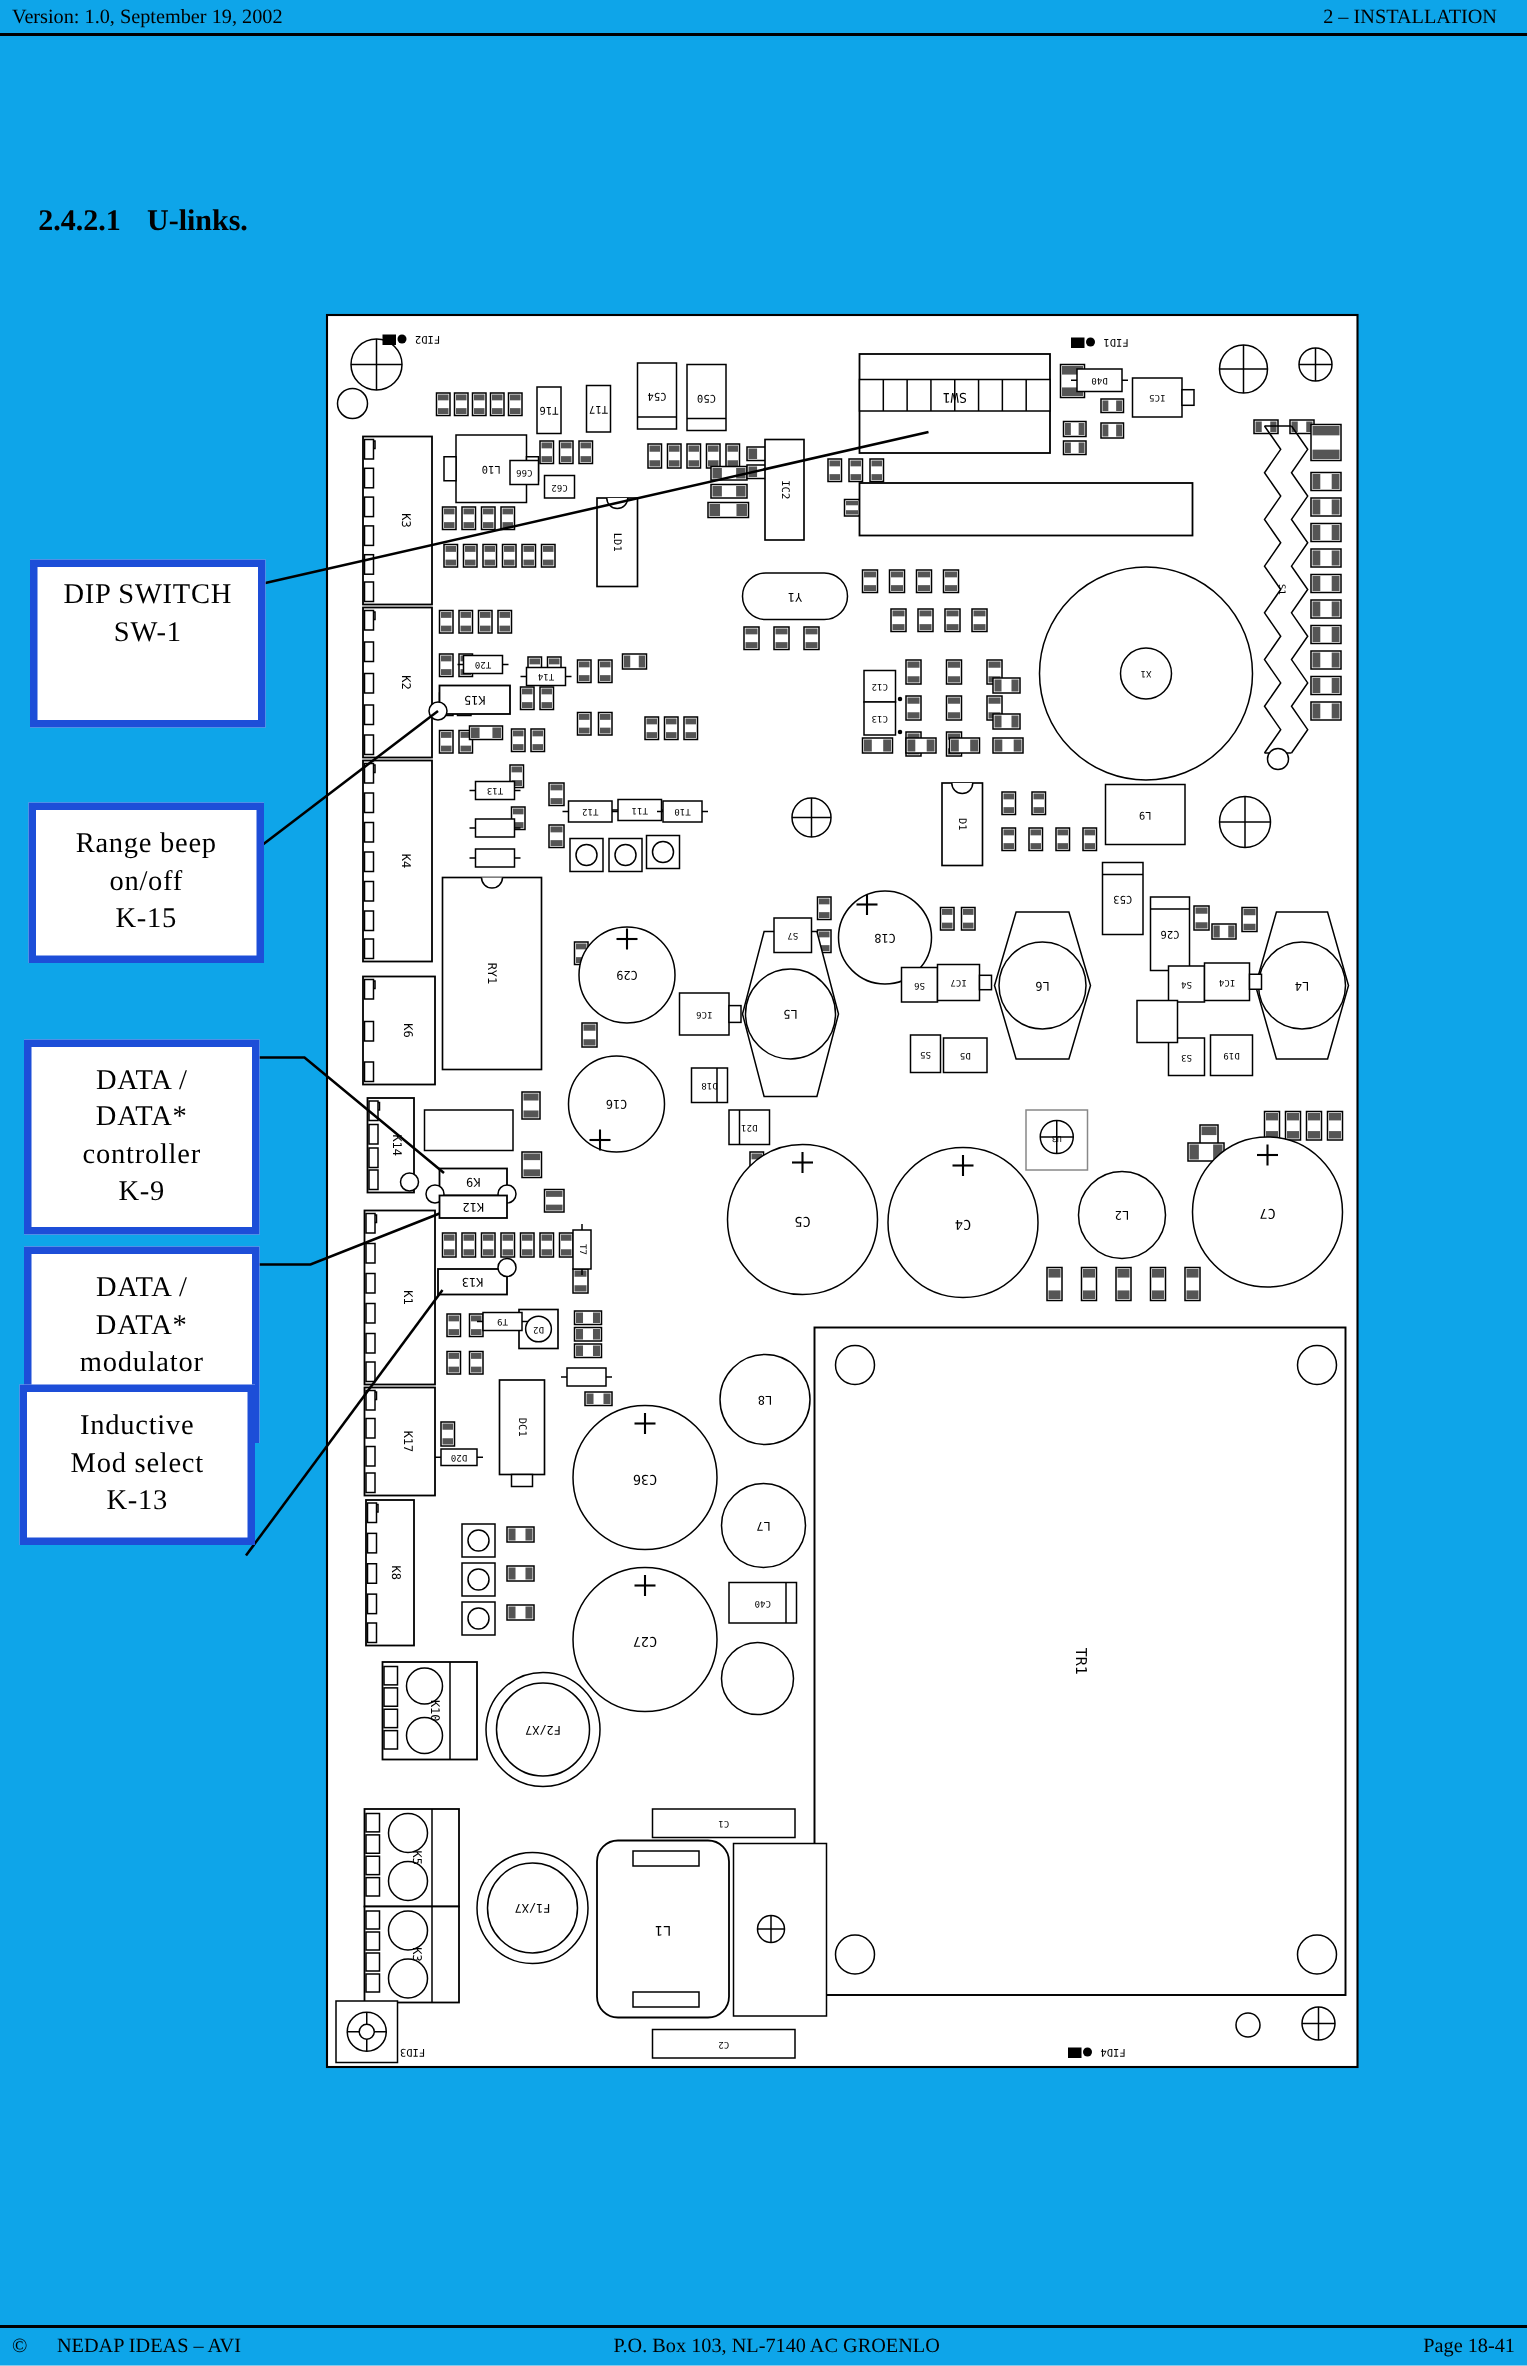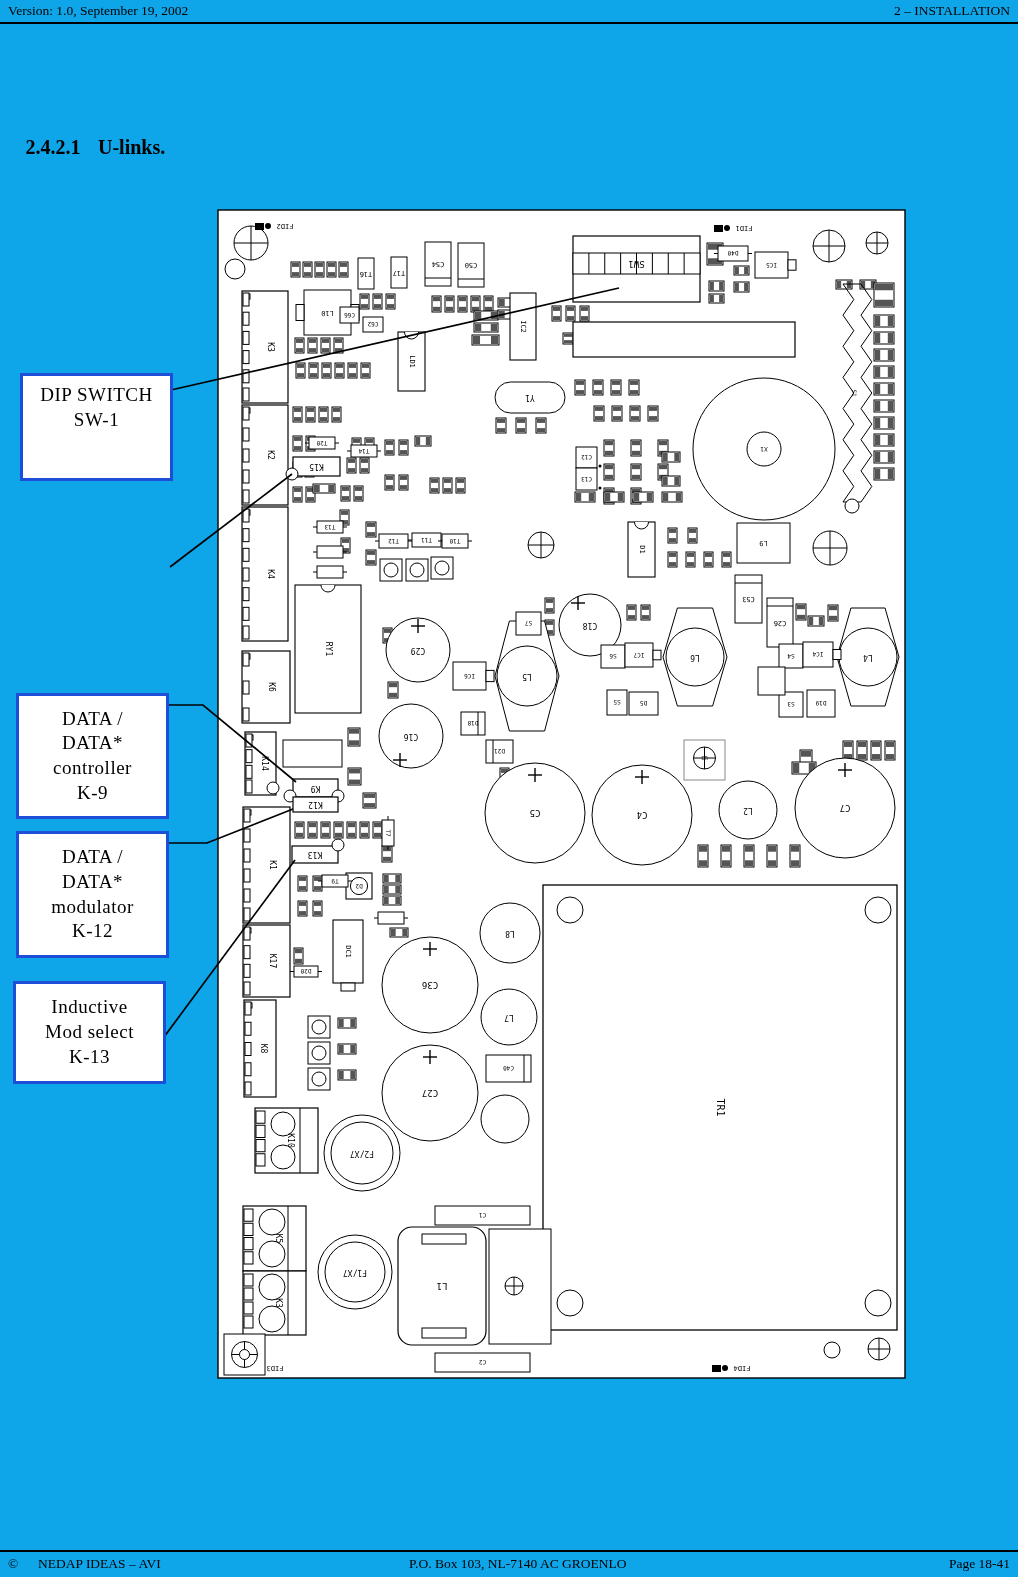--- a/index.html
+++ b/index.html
@@ -6,7 +6,7 @@
   .page{position:relative;width:1018px;height:1577px;background:#0ea5e9;
         font-family:"Liberation Serif",serif;color:#000;overflow:hidden;margin:0 auto;}
   .hdr-left{position:absolute;left:8px;top:3px;font-size:13.5px;}
-  .hdr-right{position:absolute;right:8px;top:3px;font-size:13.5px;}
+  .hdr-right{position:absolute;right:20px;top:3px;font-size:13.5px;}
   .hdr-rule{position:absolute;left:0;top:22px;width:1018px;height:2px;background:#000;}
   .h1{position:absolute;left:8px;top:70px;font-size:21px;font-weight:bold;}
   .h1 .num{display:inline-block;width:72px;}

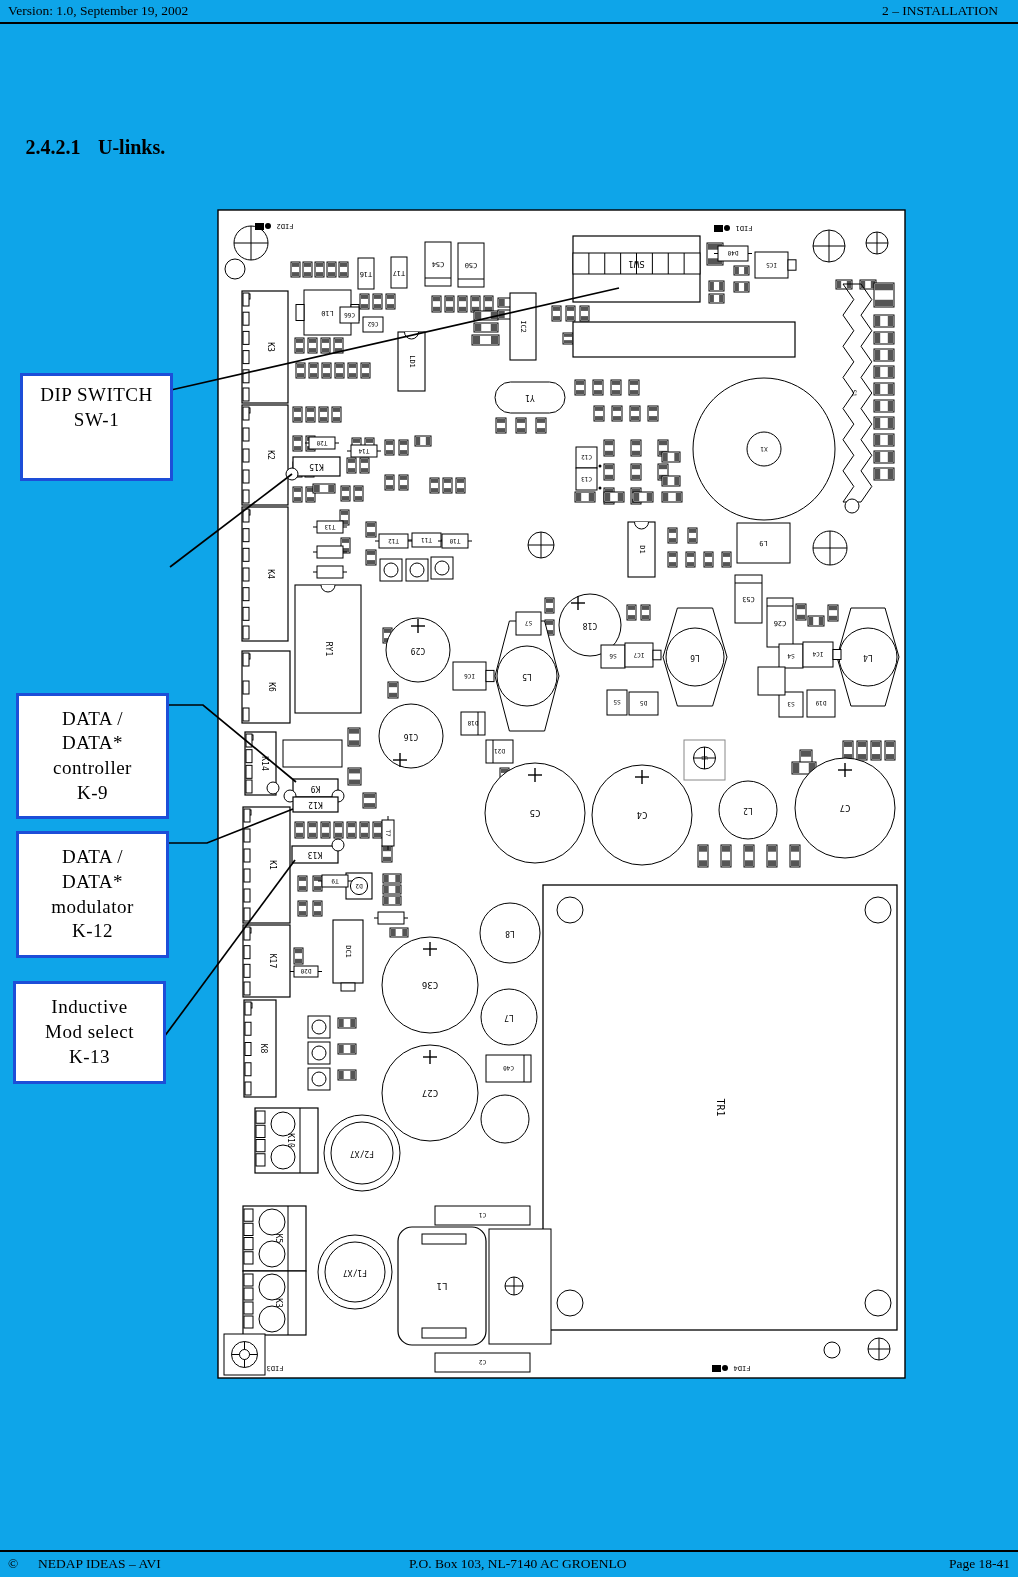--- a/index.html
+++ b/index.html
@@ -12,7 +12,7 @@
   .h1 .num{display:inline-block;width:72px;}
   .h2{position:absolute;left:8px;top:136px;font-size:20px;font-weight:bold;}
   .h2 .num{display:inline-block;width:90px;text-align:center;}
-  .callout{position:absolute;border:3px solid #1d4ed8;background:#fff;z-index:3;
+  .callout{position:absolute;border:5px solid #1d4ed8;background:#fff;z-index:3;
            display:flex;align-items:center;justify-content:center;text-align:center;
            font-size:19px;line-height:1.3;white-space:pre-line;letter-spacing:0.5px;}
   .c1{left:20px;top:373px;width:147px;height:95px;align-items:flex-start;padding-top:7px;}

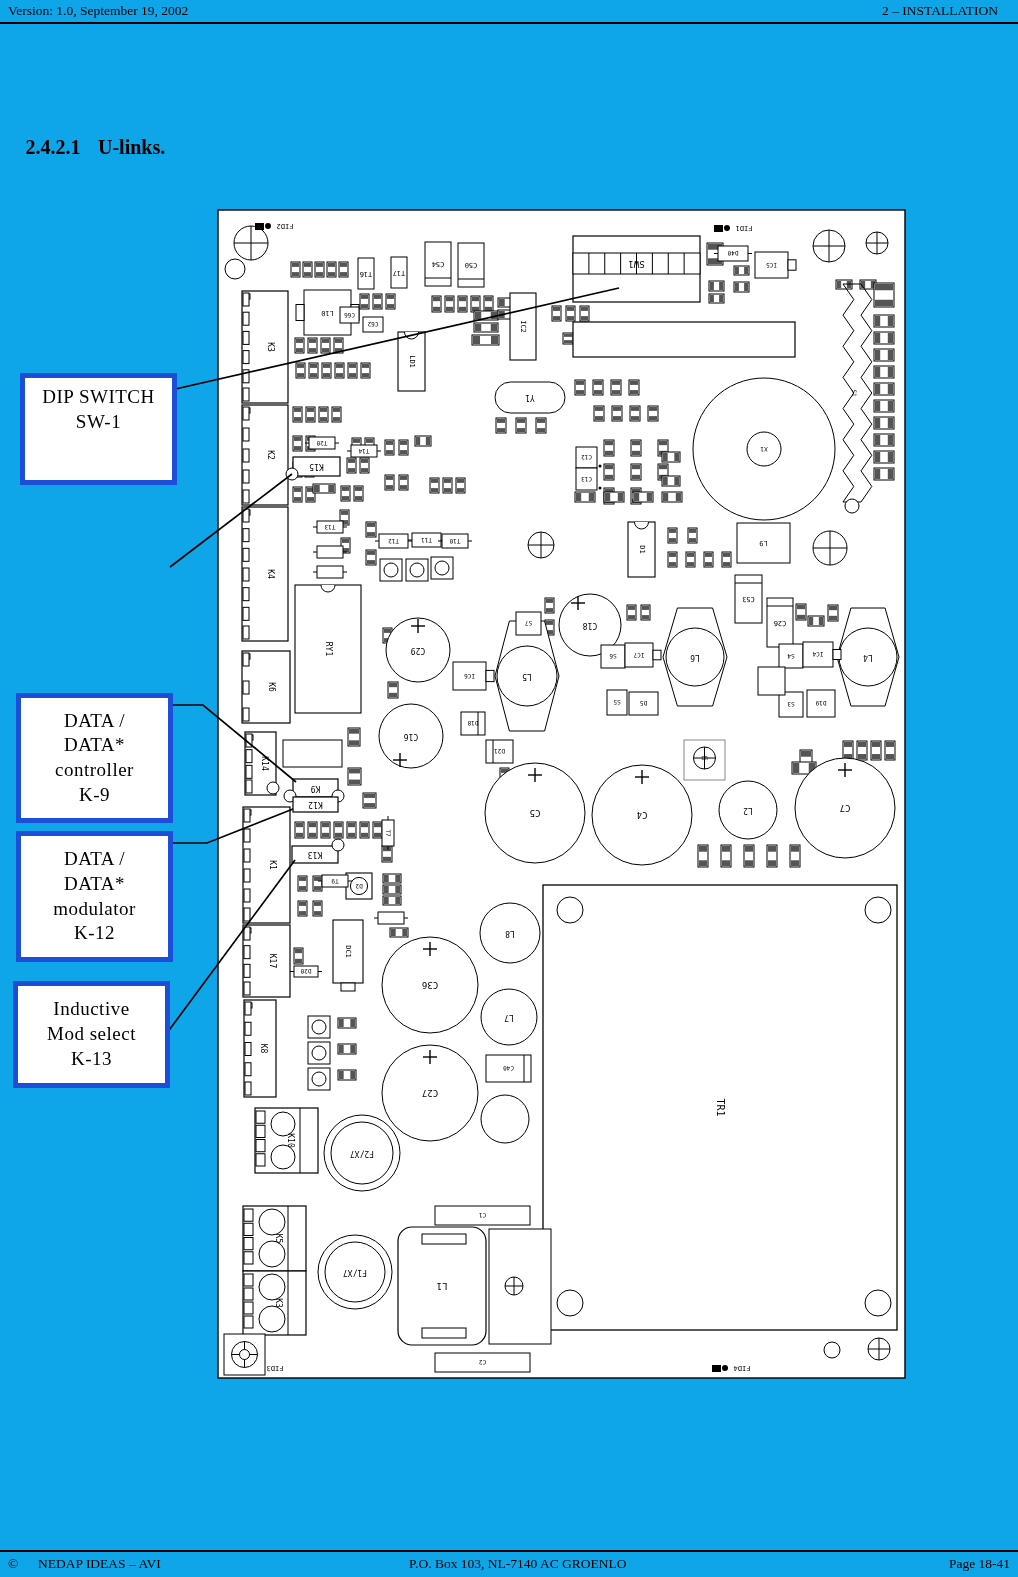--- a/index.html
+++ b/index.html
@@ -1136,6 +1136,9 @@
 
   <div class="callout c1">DIP SWITCH
 SW-1</div>
+  <div class="callout c2">Range beep
+on/off
+K-15</div>
   <div class="callout c3">DATA /
 DATA*
 controller

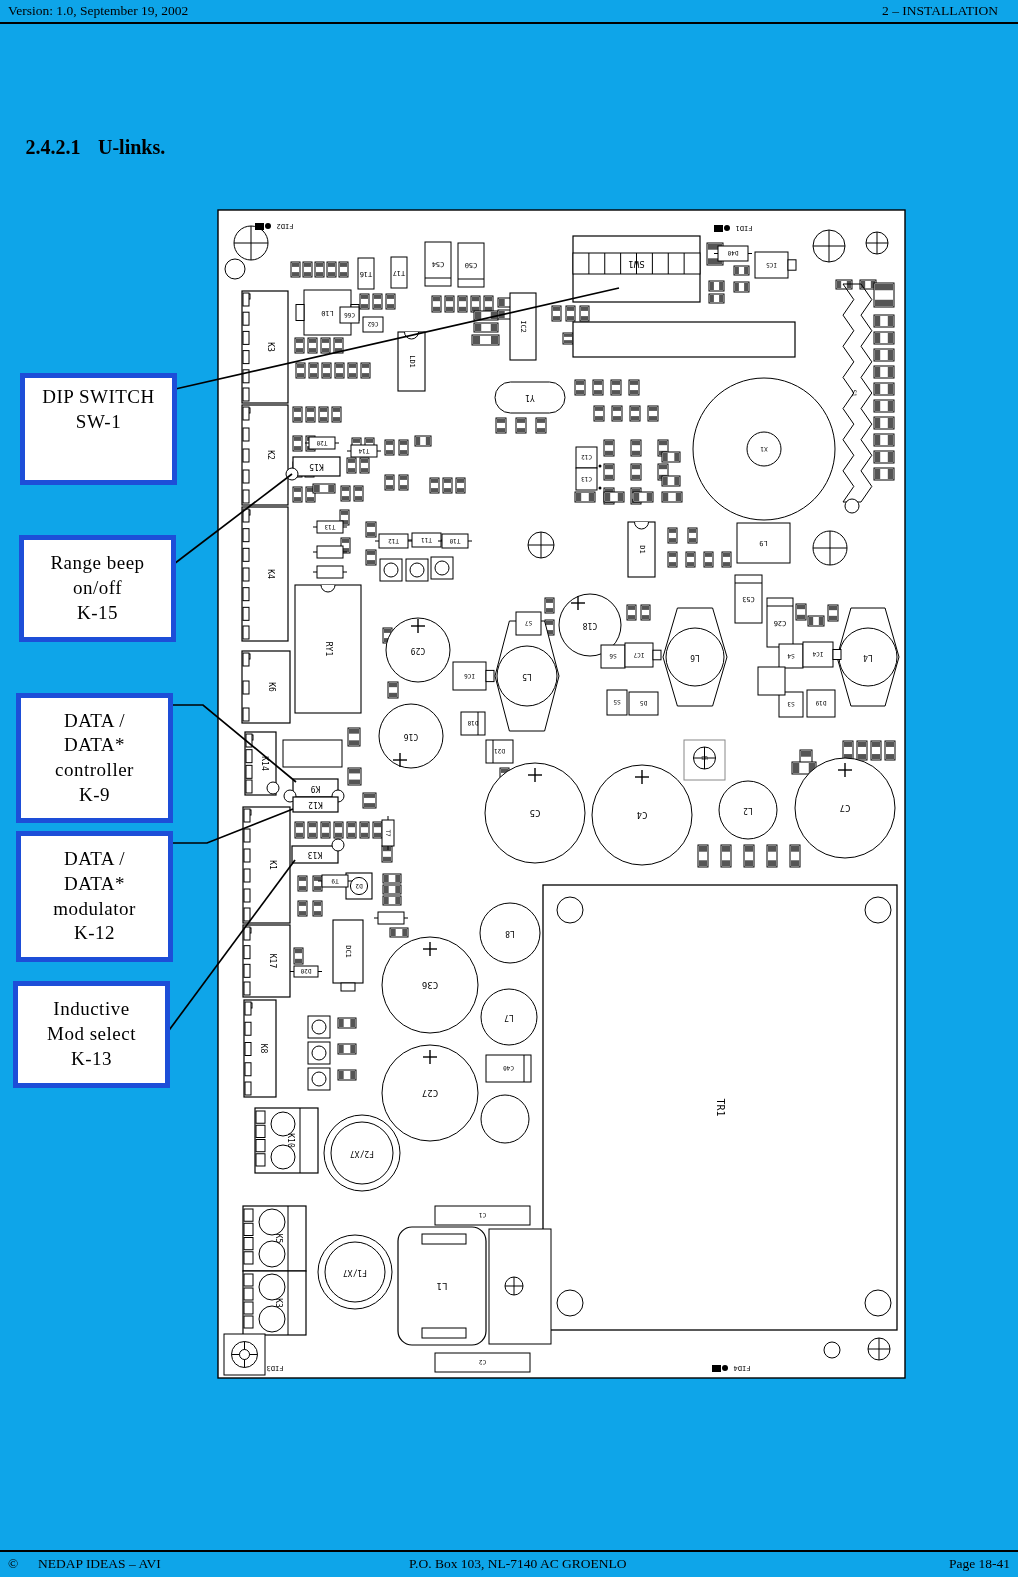--- a/index.html
+++ b/index.html
@@ -19,7 +19,7 @@
   .c2{left:19px;top:535px;width:147px;height:97px;}
   .c3{left:16px;top:693px;width:147px;height:120px;}
   .c4{left:16px;top:831px;width:147px;height:121px;}
-  .c5{left:13px;top:981px;width:147px;height:97px;}
+  .c5{left:13px;top:923px;width:147px;height:97px;}
   svg.board{position:absolute;left:0;top:0;z-index:1;}
   .ftr-rule{position:absolute;left:0;top:1550px;width:1018px;height:2px;background:#000;}
   .ftr{position:absolute;left:0;top:1556px;width:1018px;font-size:13.5px;}

